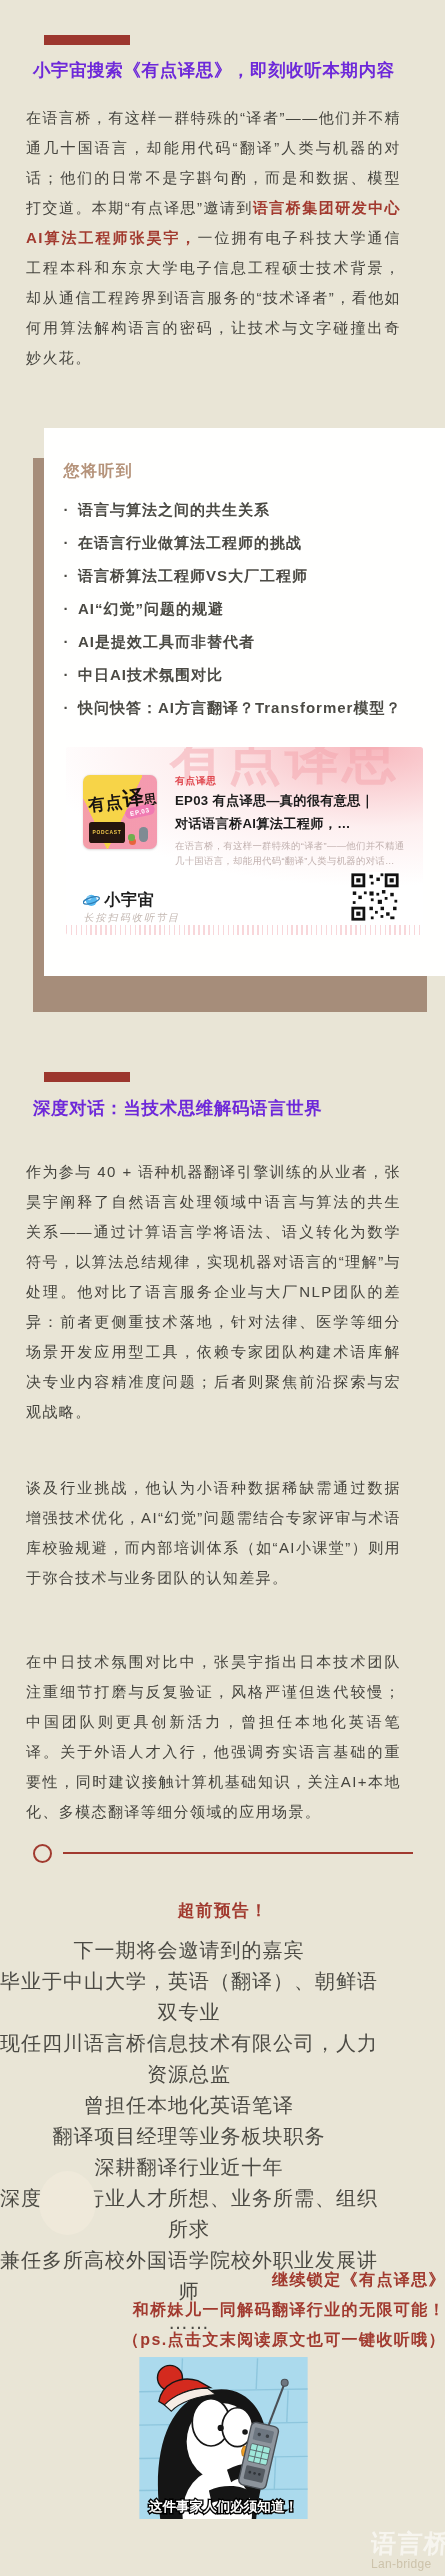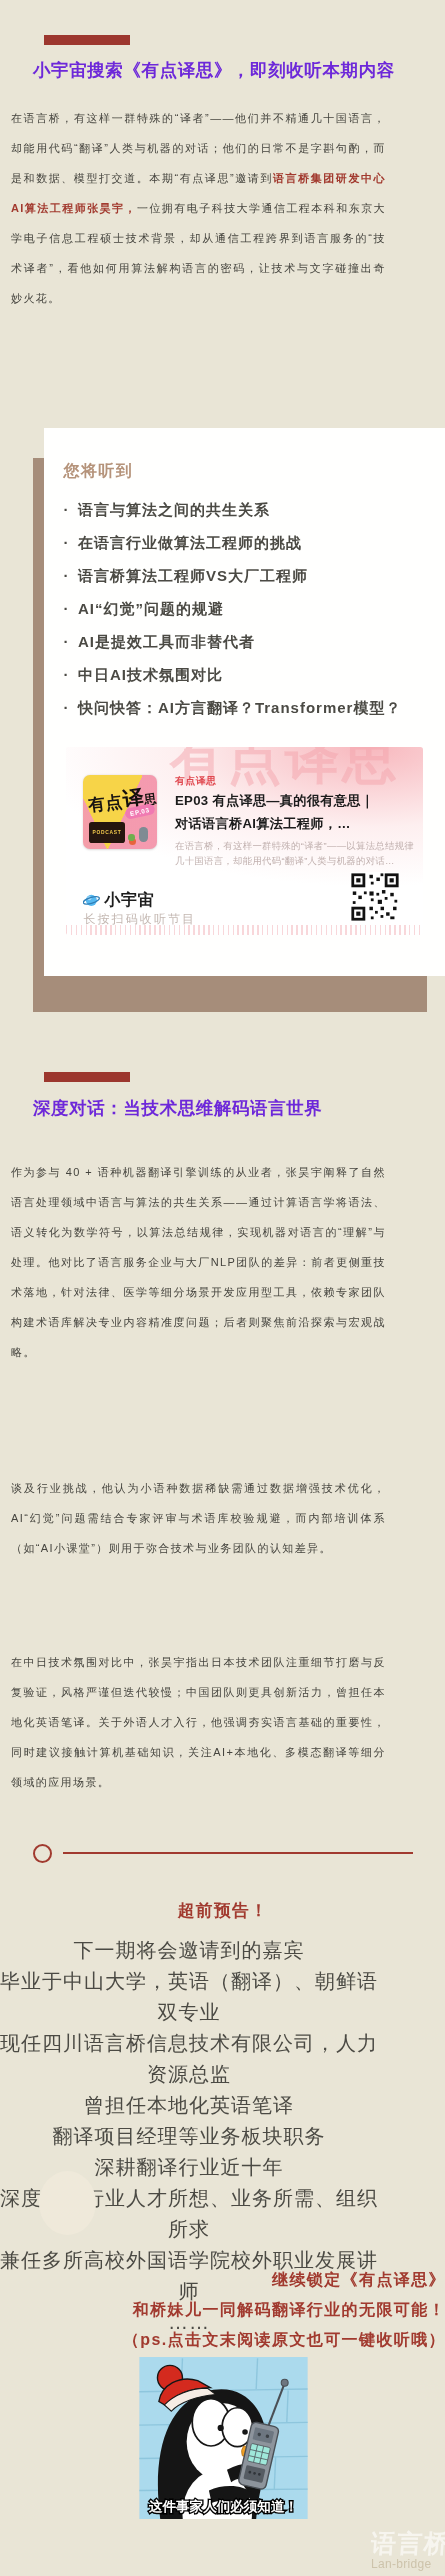--- a/index.html
+++ b/index.html
@@ -14,8 +14,8 @@
   .hdr-title { position:absolute; left:33px; font-size:17.4px; font-weight:bold; color:#6d28d9; letter-spacing:0.7px; white-space:nowrap; }
   
   .para {
-    position:absolute; left:11px; width:375px;
-    font-size:11px; line-height:30px; letter-spacing:1.4px;
+    position:absolute; left:26px; width:375px;
+    font-size:15px; line-height:30px; letter-spacing:1.4px;
     color:#45443e; text-align:justify;
   }
   .para .hl { color:#a23a2f; font-weight:bold; }

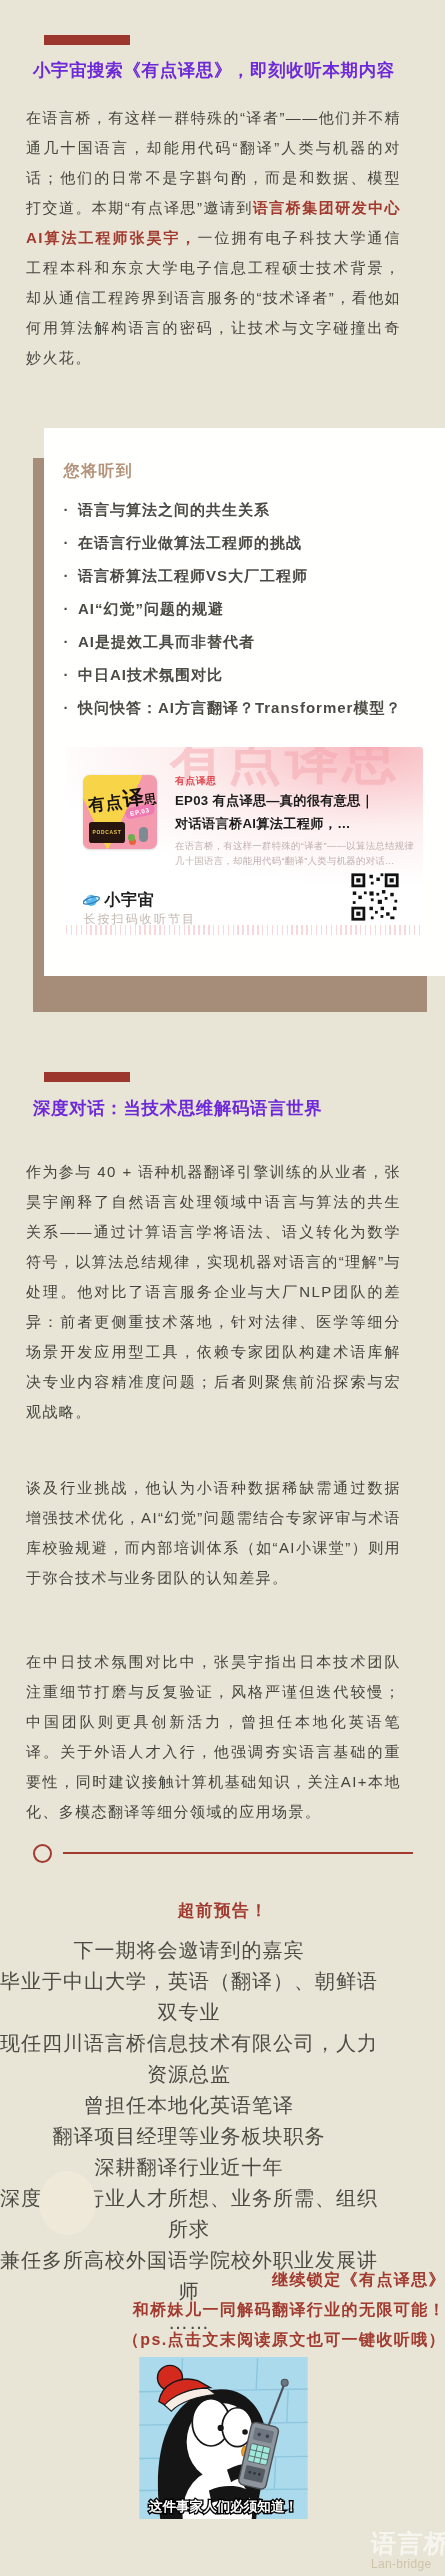--- a/index.html
+++ b/index.html
@@ -132,7 +132,7 @@
 
       <div class="ep-label">有点译思</div>
       <div class="ep-title"><span>EP03 有点译思—真的很有意思｜</span><br><span>对话语言桥AI算法工程师，…</span></div>
-      <div class="ep-desc"><span>在语言桥，有这样一群特殊的“译者”——以算法总结规律</span><br><span>几十国语言，却能用代码“翻译”人类与机器的对话…</span></div>
+      <div class="ep-desc"><span>在语言桥，有这样一群特殊的“译者”——他们并不精通</span><br><span>几十国语言，却能用代码“翻译”人类与机器的对话…</span></div>
 
       <div class="ep-platform">
         <svg width="16.7" height="16.7" viewBox="0 0 24 24">

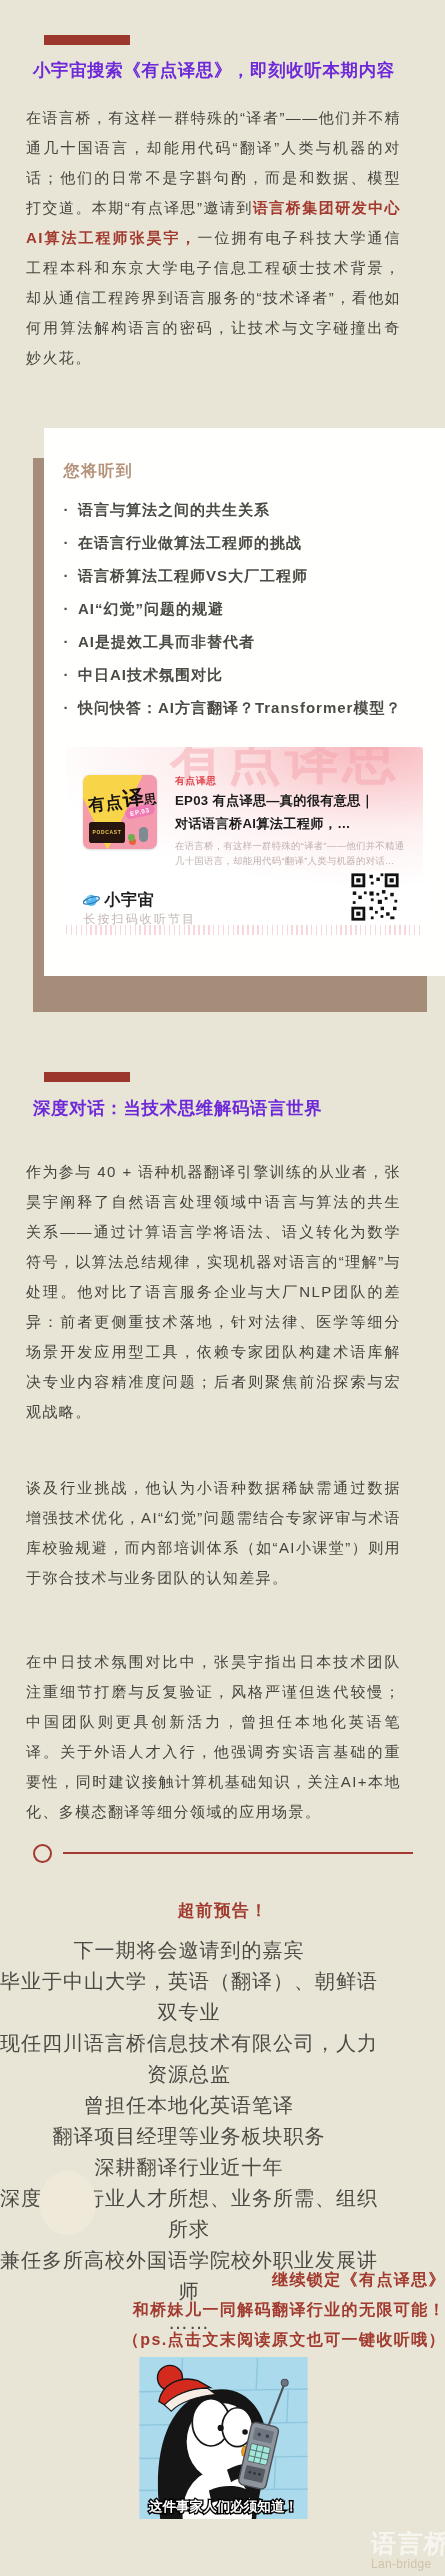--- a/index.html
+++ b/index.html
@@ -78,7 +78,7 @@
   .ep-desc { position:absolute; left:109px; top:91px; width:240px; font-size:9.4px; line-height:15px; color:#c0b0ae; letter-spacing:0.3px; }
   .ep-platform { position:absolute; left:17.4px; top:143px; display:flex; align-items:center; }
   .ep-platform .pname { font-size:16px; font-weight:bold; color:#1d1d1d; margin-left:4.2px; letter-spacing:0.7px; }
-  .ep-tagline { position:absolute; left:17.4px; top:164px; font-size:12px; color:#c4b8b2; letter-spacing:2.1px; }
+  .ep-tagline { position:absolute; left:17.4px; top:164px; font-size:10px; color:#c4b8b2; letter-spacing:2.1px;font-style:italic; }
   .ep-qr { position:absolute; left:284px; top:125px; width:50px; height:50px; }
   
   .div-circle { position:absolute; left:33px; top:1844px; width:19px; height:19px; border:2.4px solid #a13a2f; border-radius:50%; background:transparent; }

